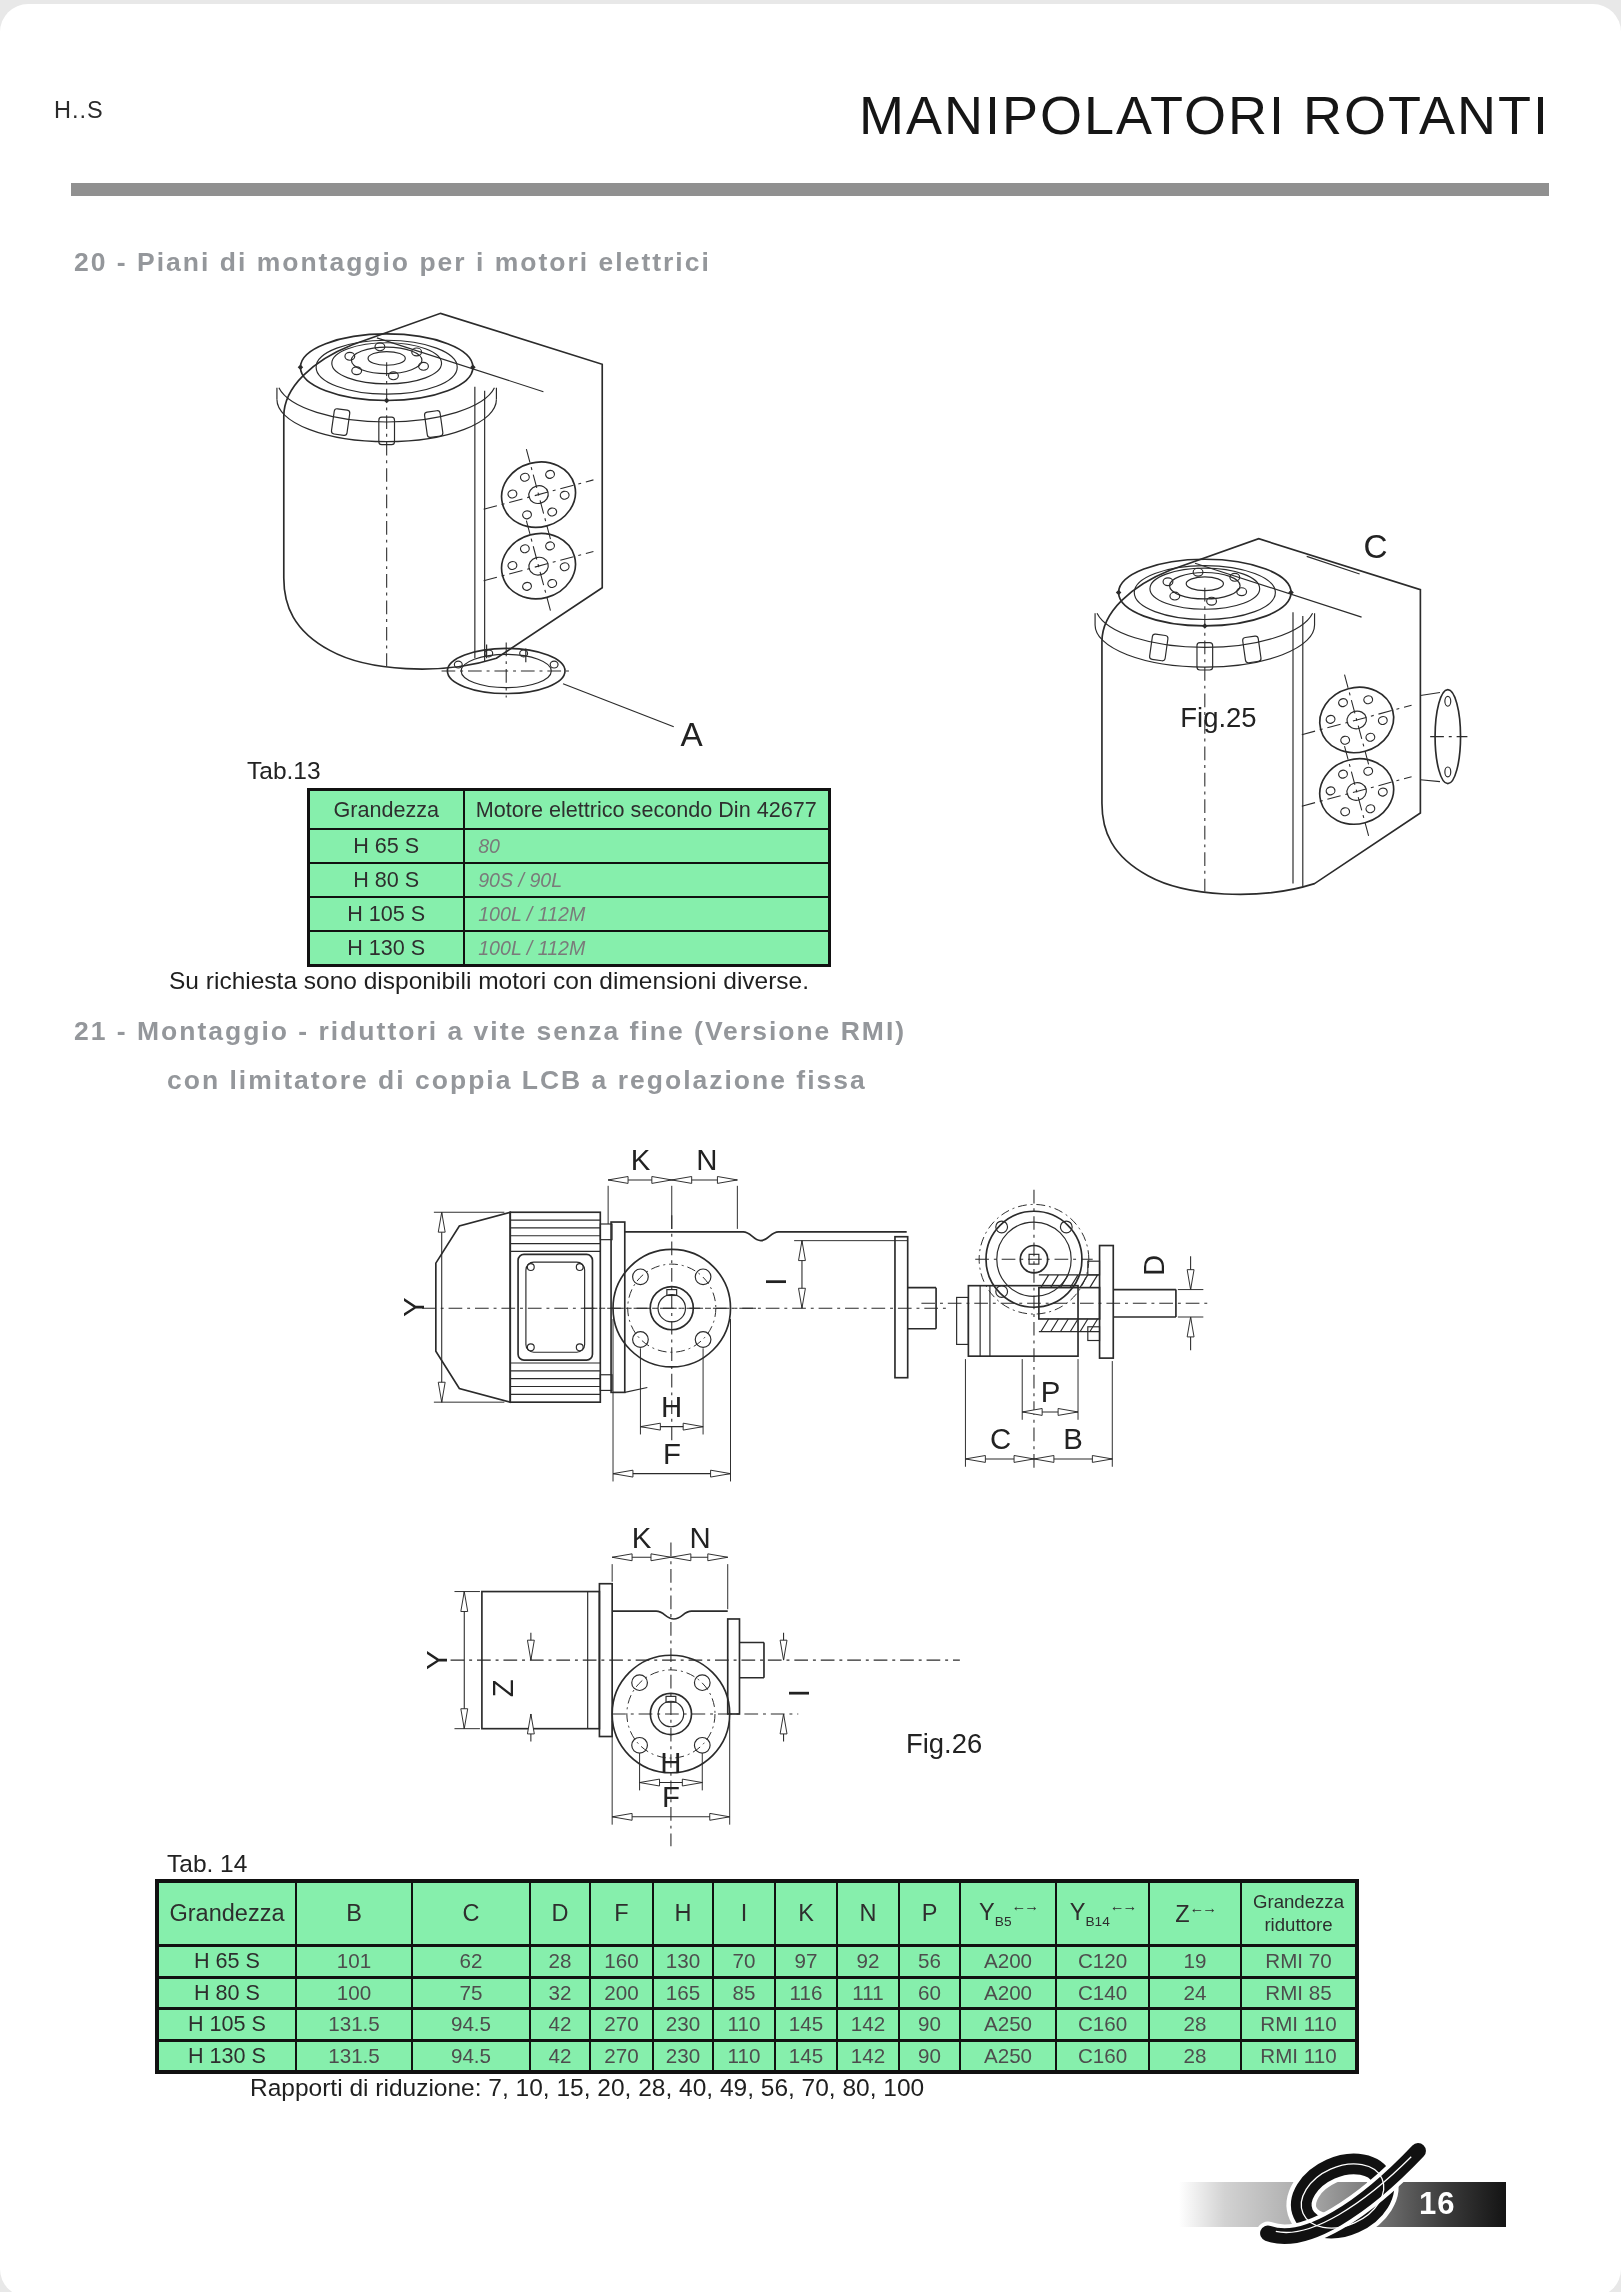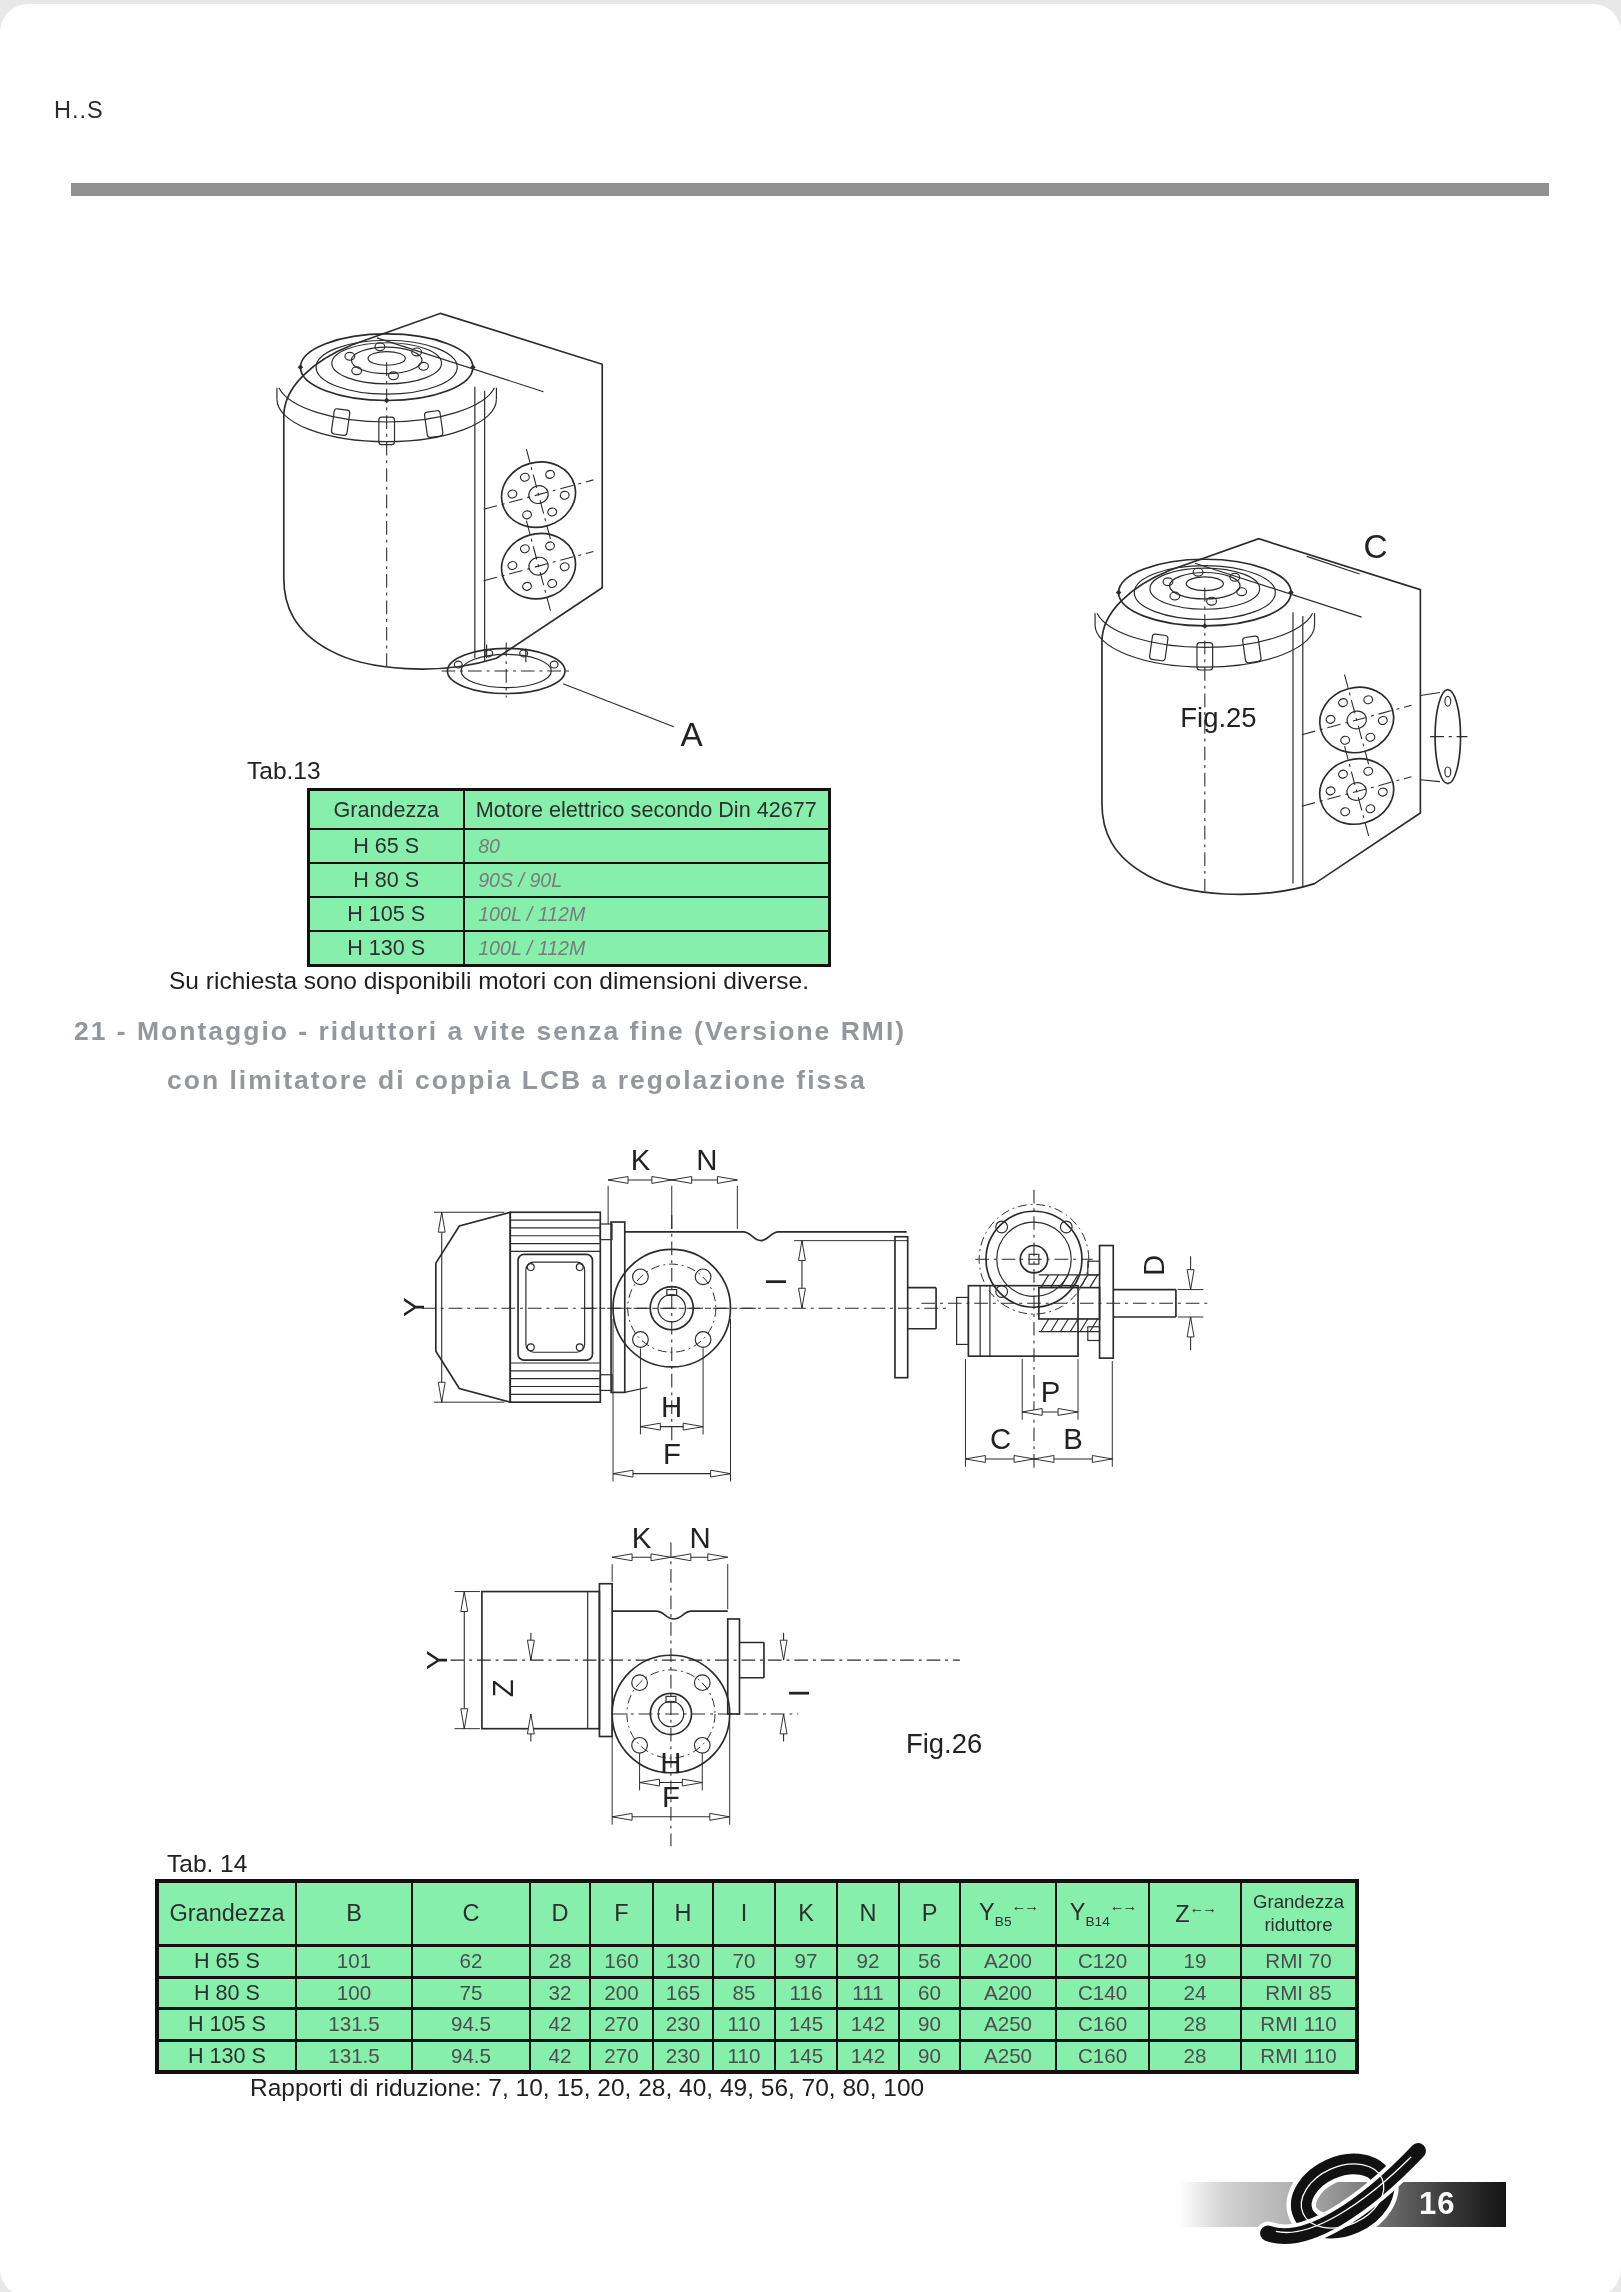--- a/index.html
+++ b/index.html
@@ -66,6 +66,7 @@
 <div class="page">
 
   <div class="abs model-code">H..S</div>
+  <div class="abs main-title">MANIPOLATORI ROTANTI</div>
   <div class="abs header-rule"></div>
 
 

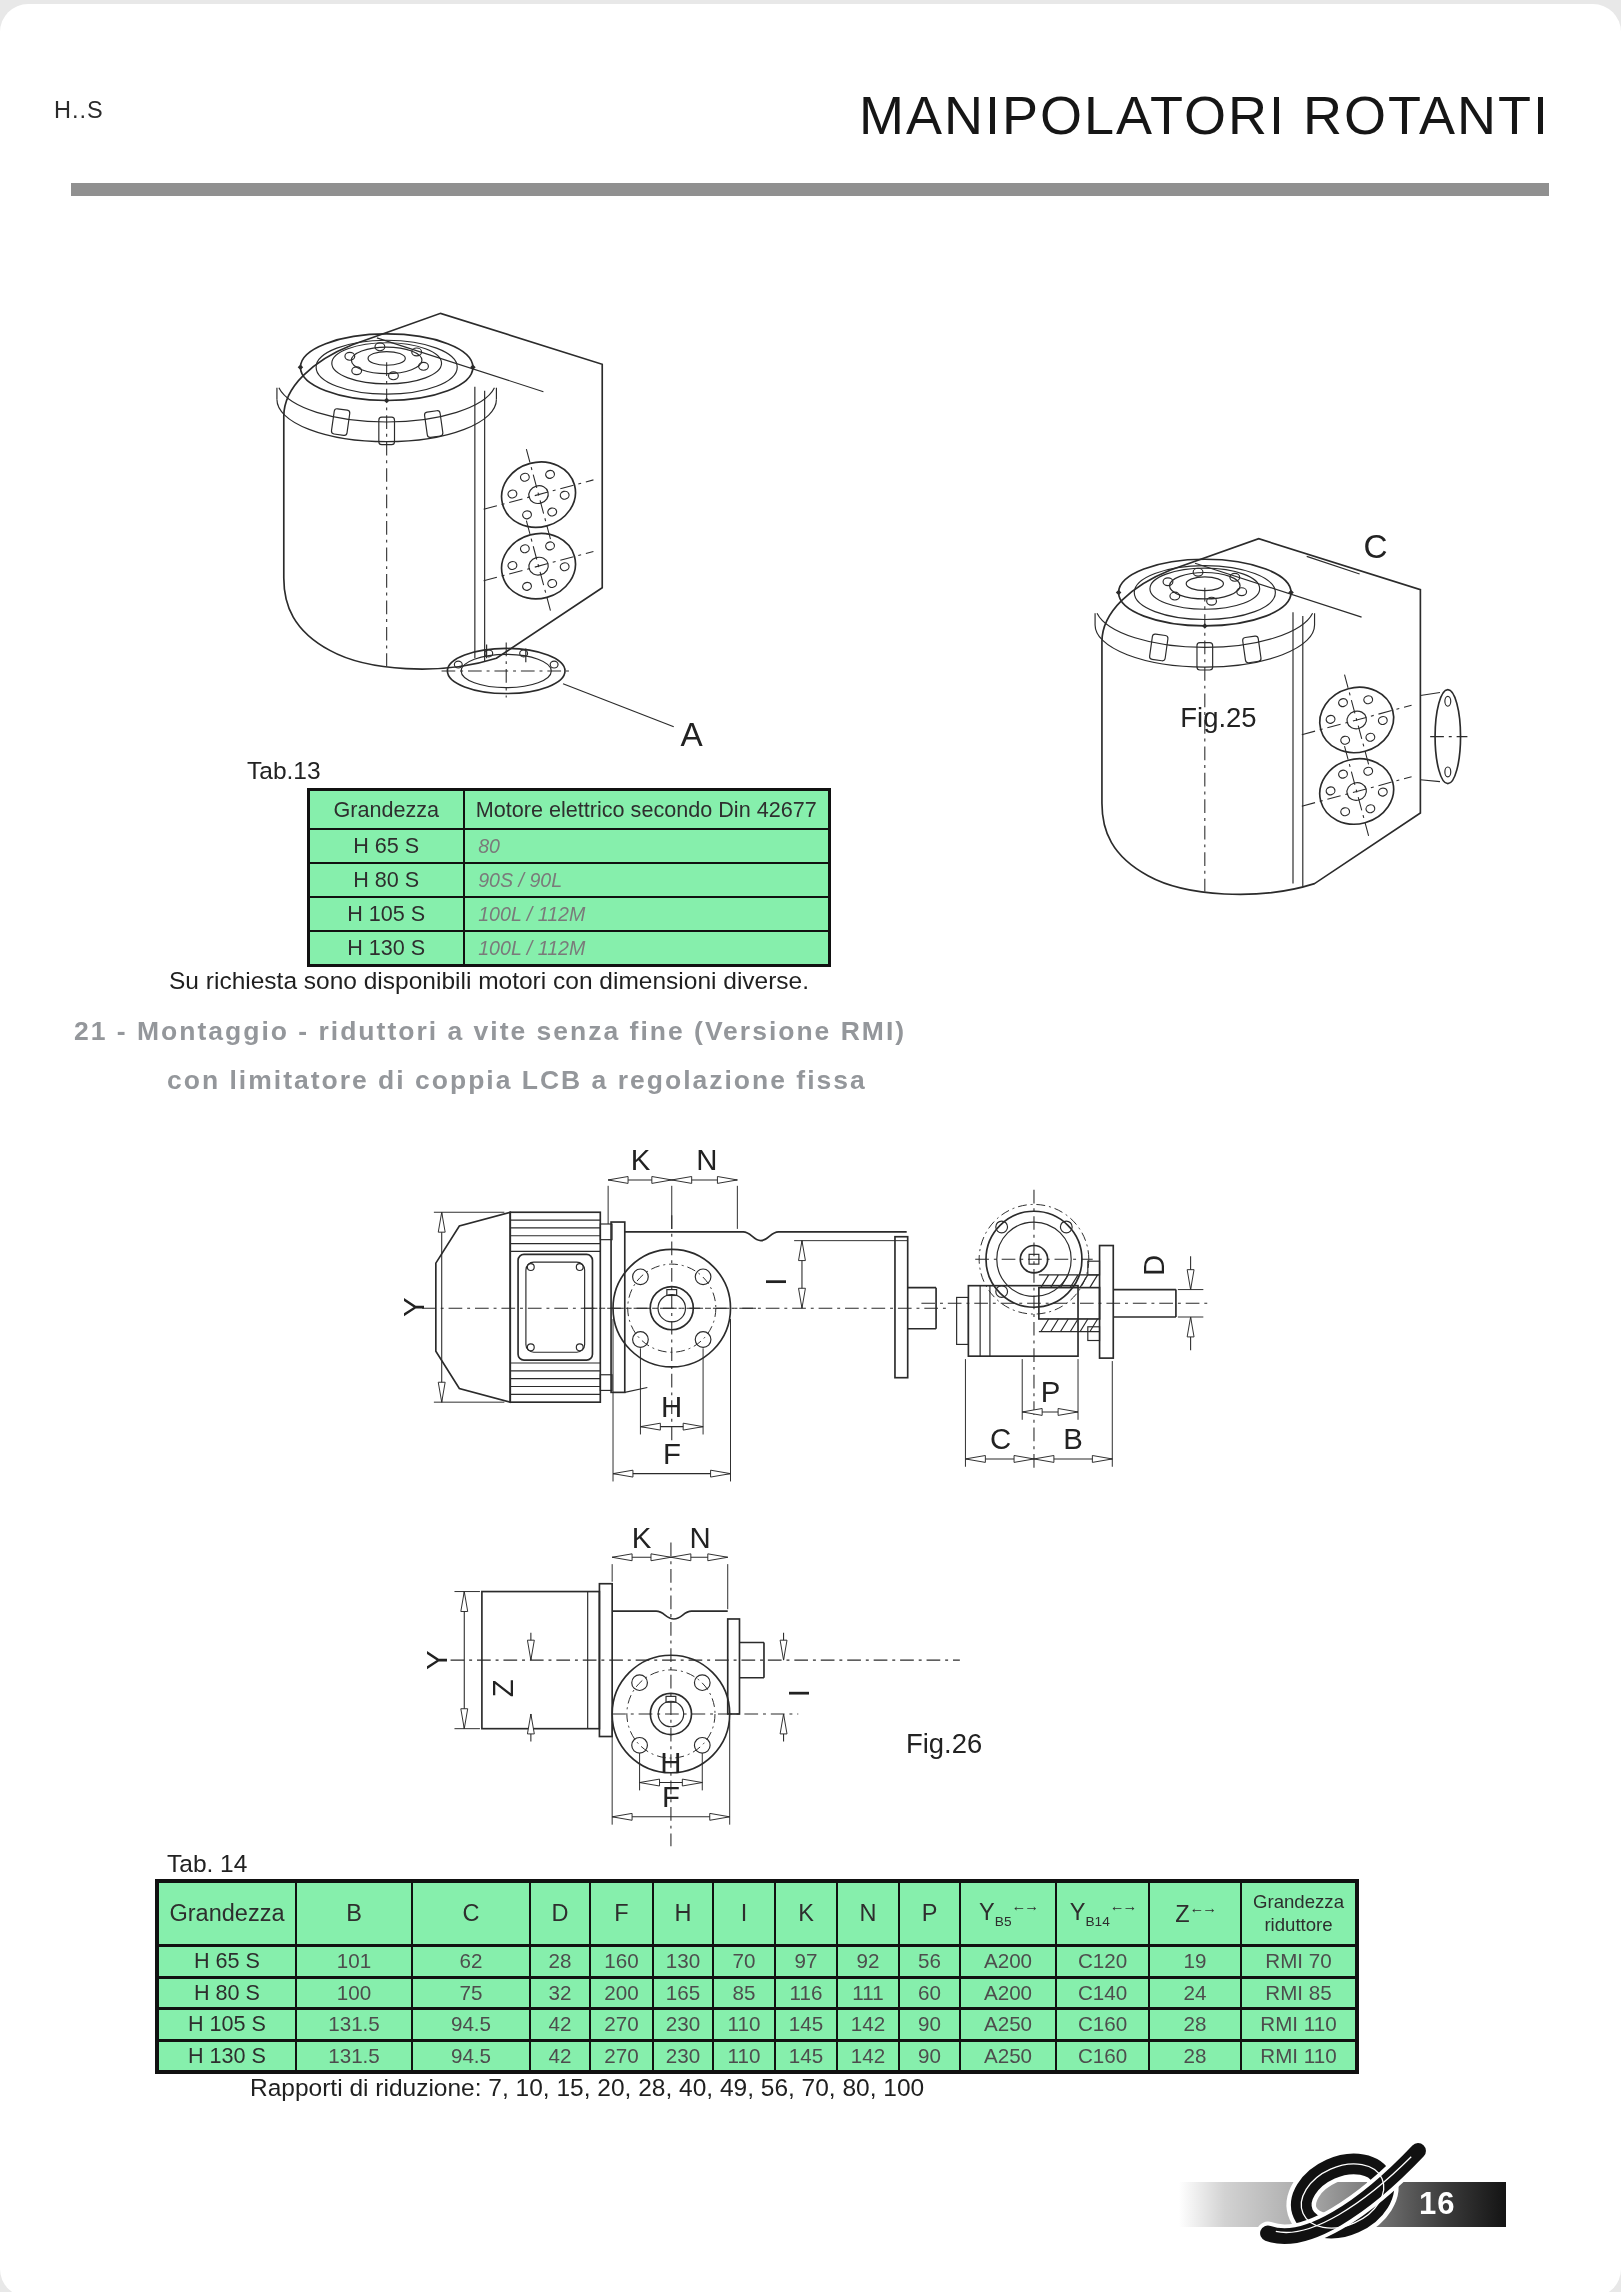--- a/index.html
+++ b/index.html
@@ -69,6 +69,7 @@
   <div class="abs main-title">MANIPOLATORI ROTANTI</div>
   <div class="abs header-rule"></div>
 
+  <div class="abs sec-heading h20">20 - Piani di montaggio per i motori elettrici</div>
 
   <svg class="abs" style="left:225px;top:221px" width="1068" height="549" viewBox="0 0 1090 560">
 

